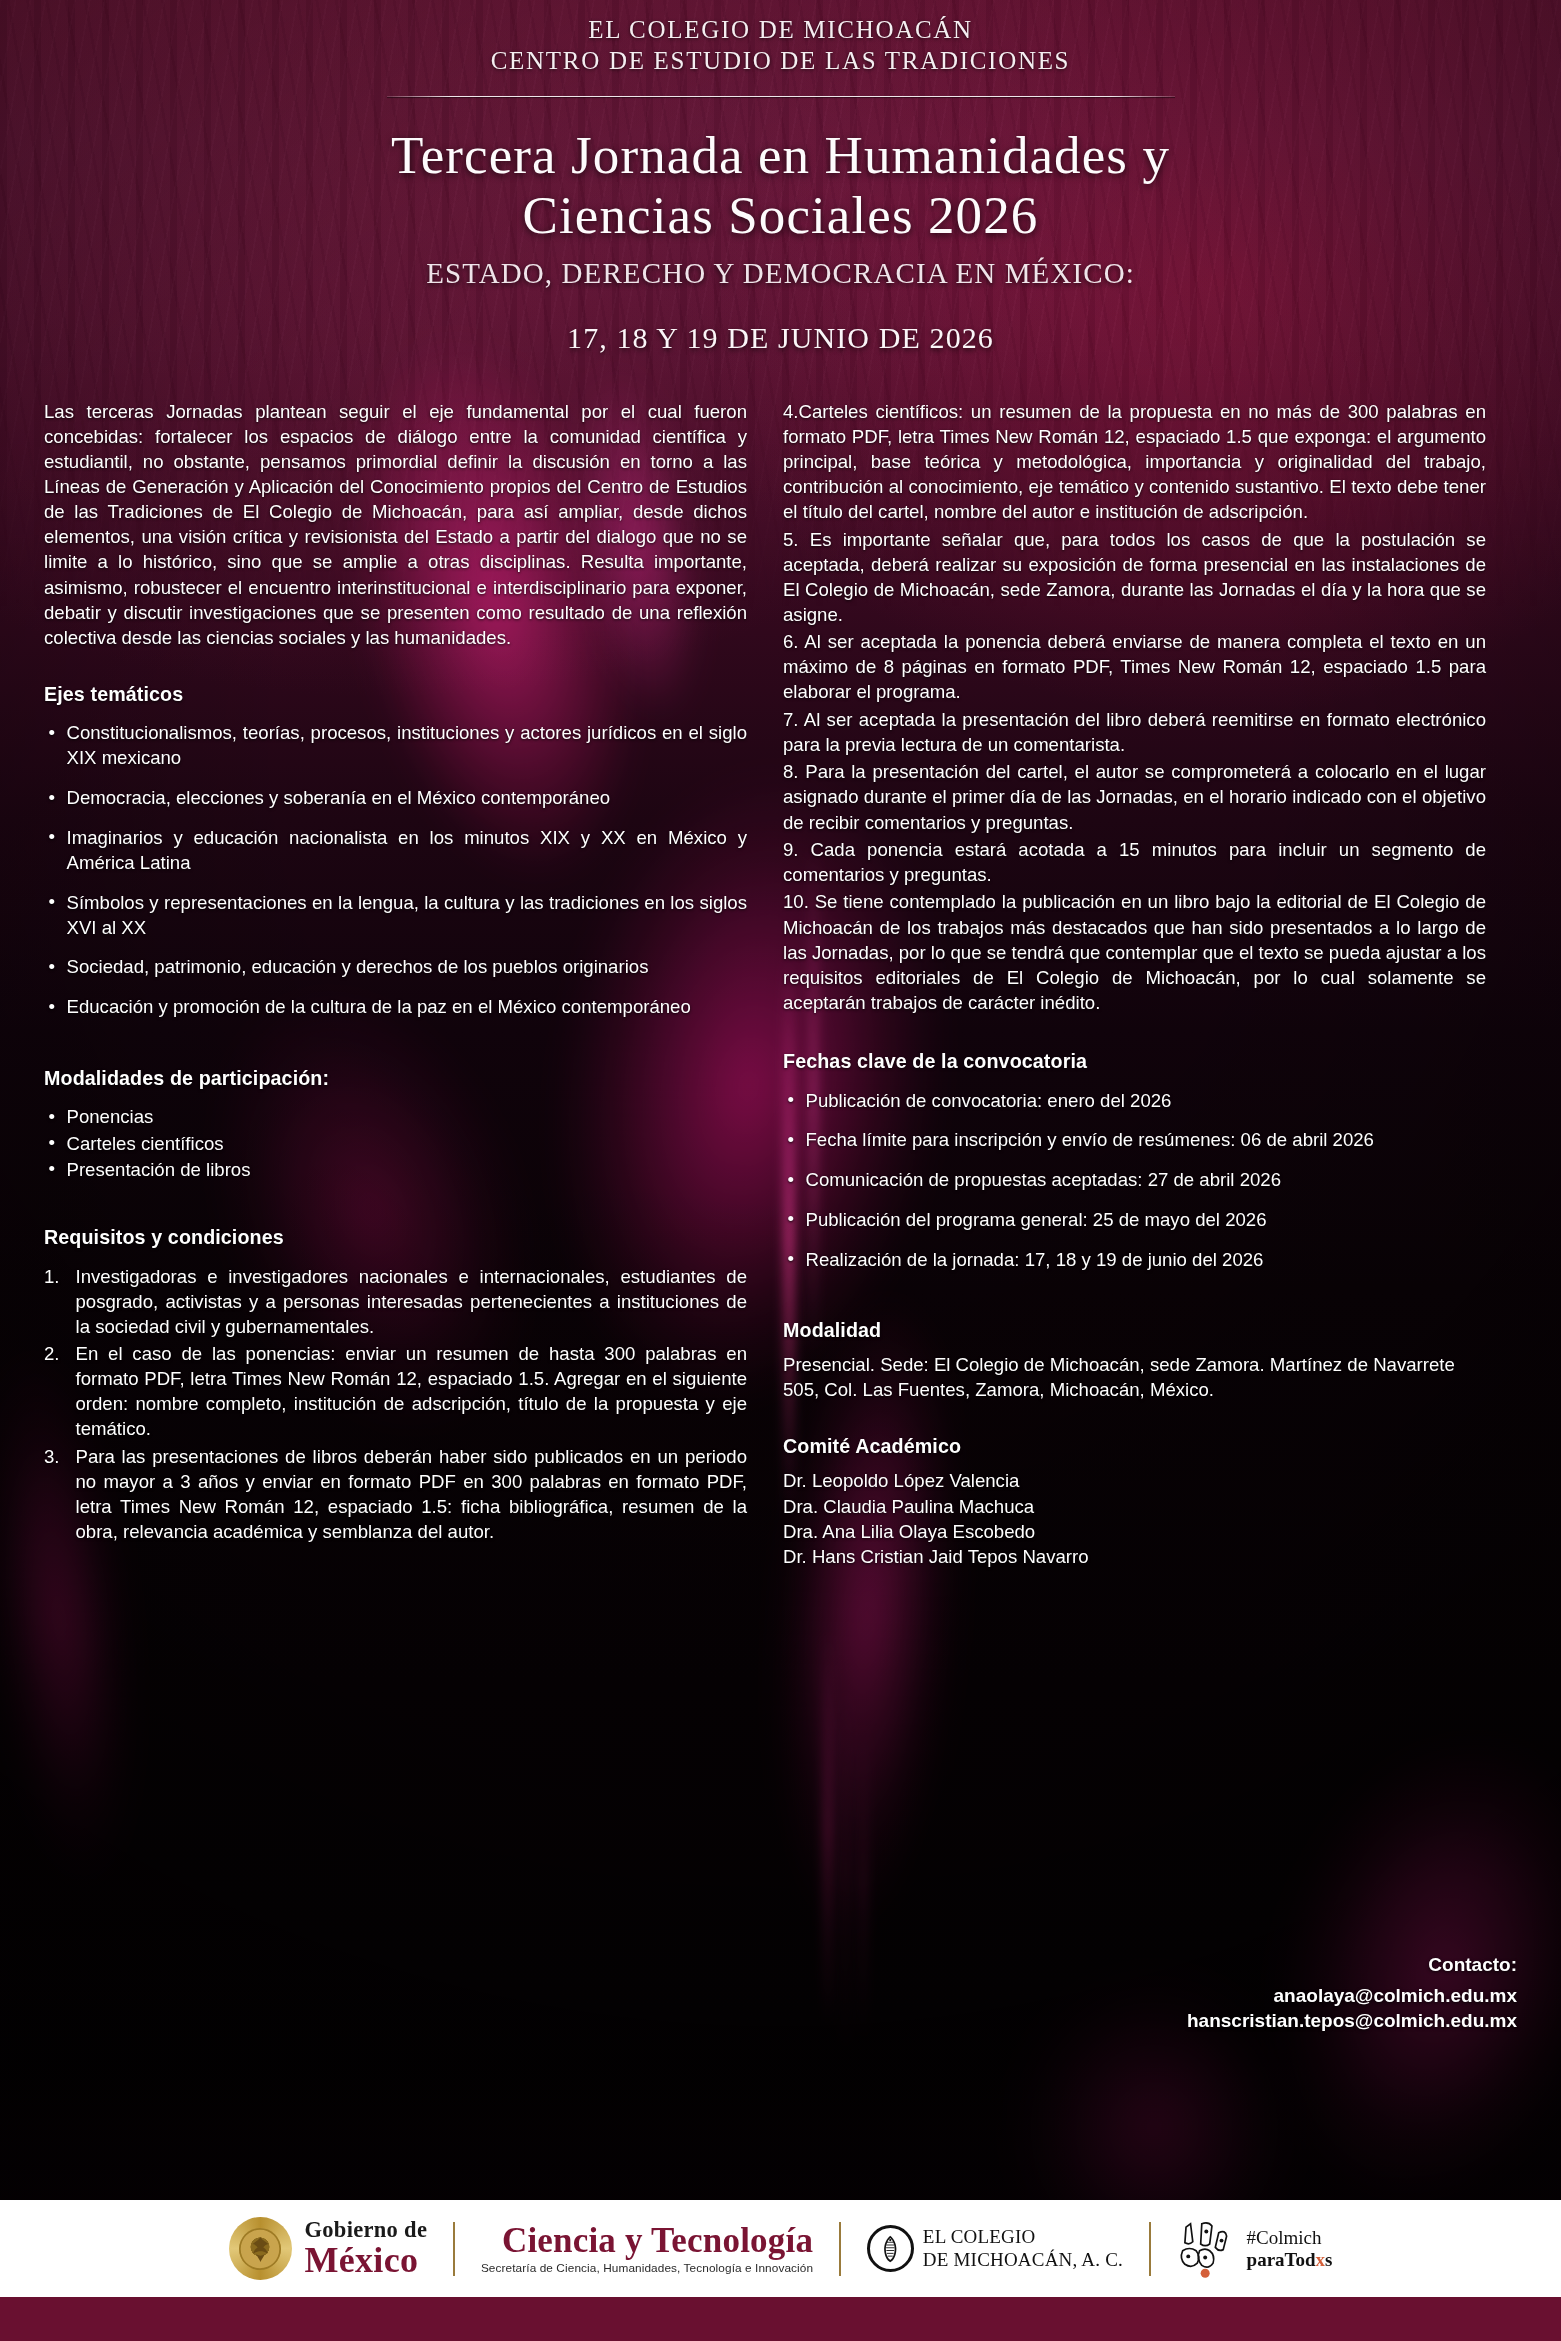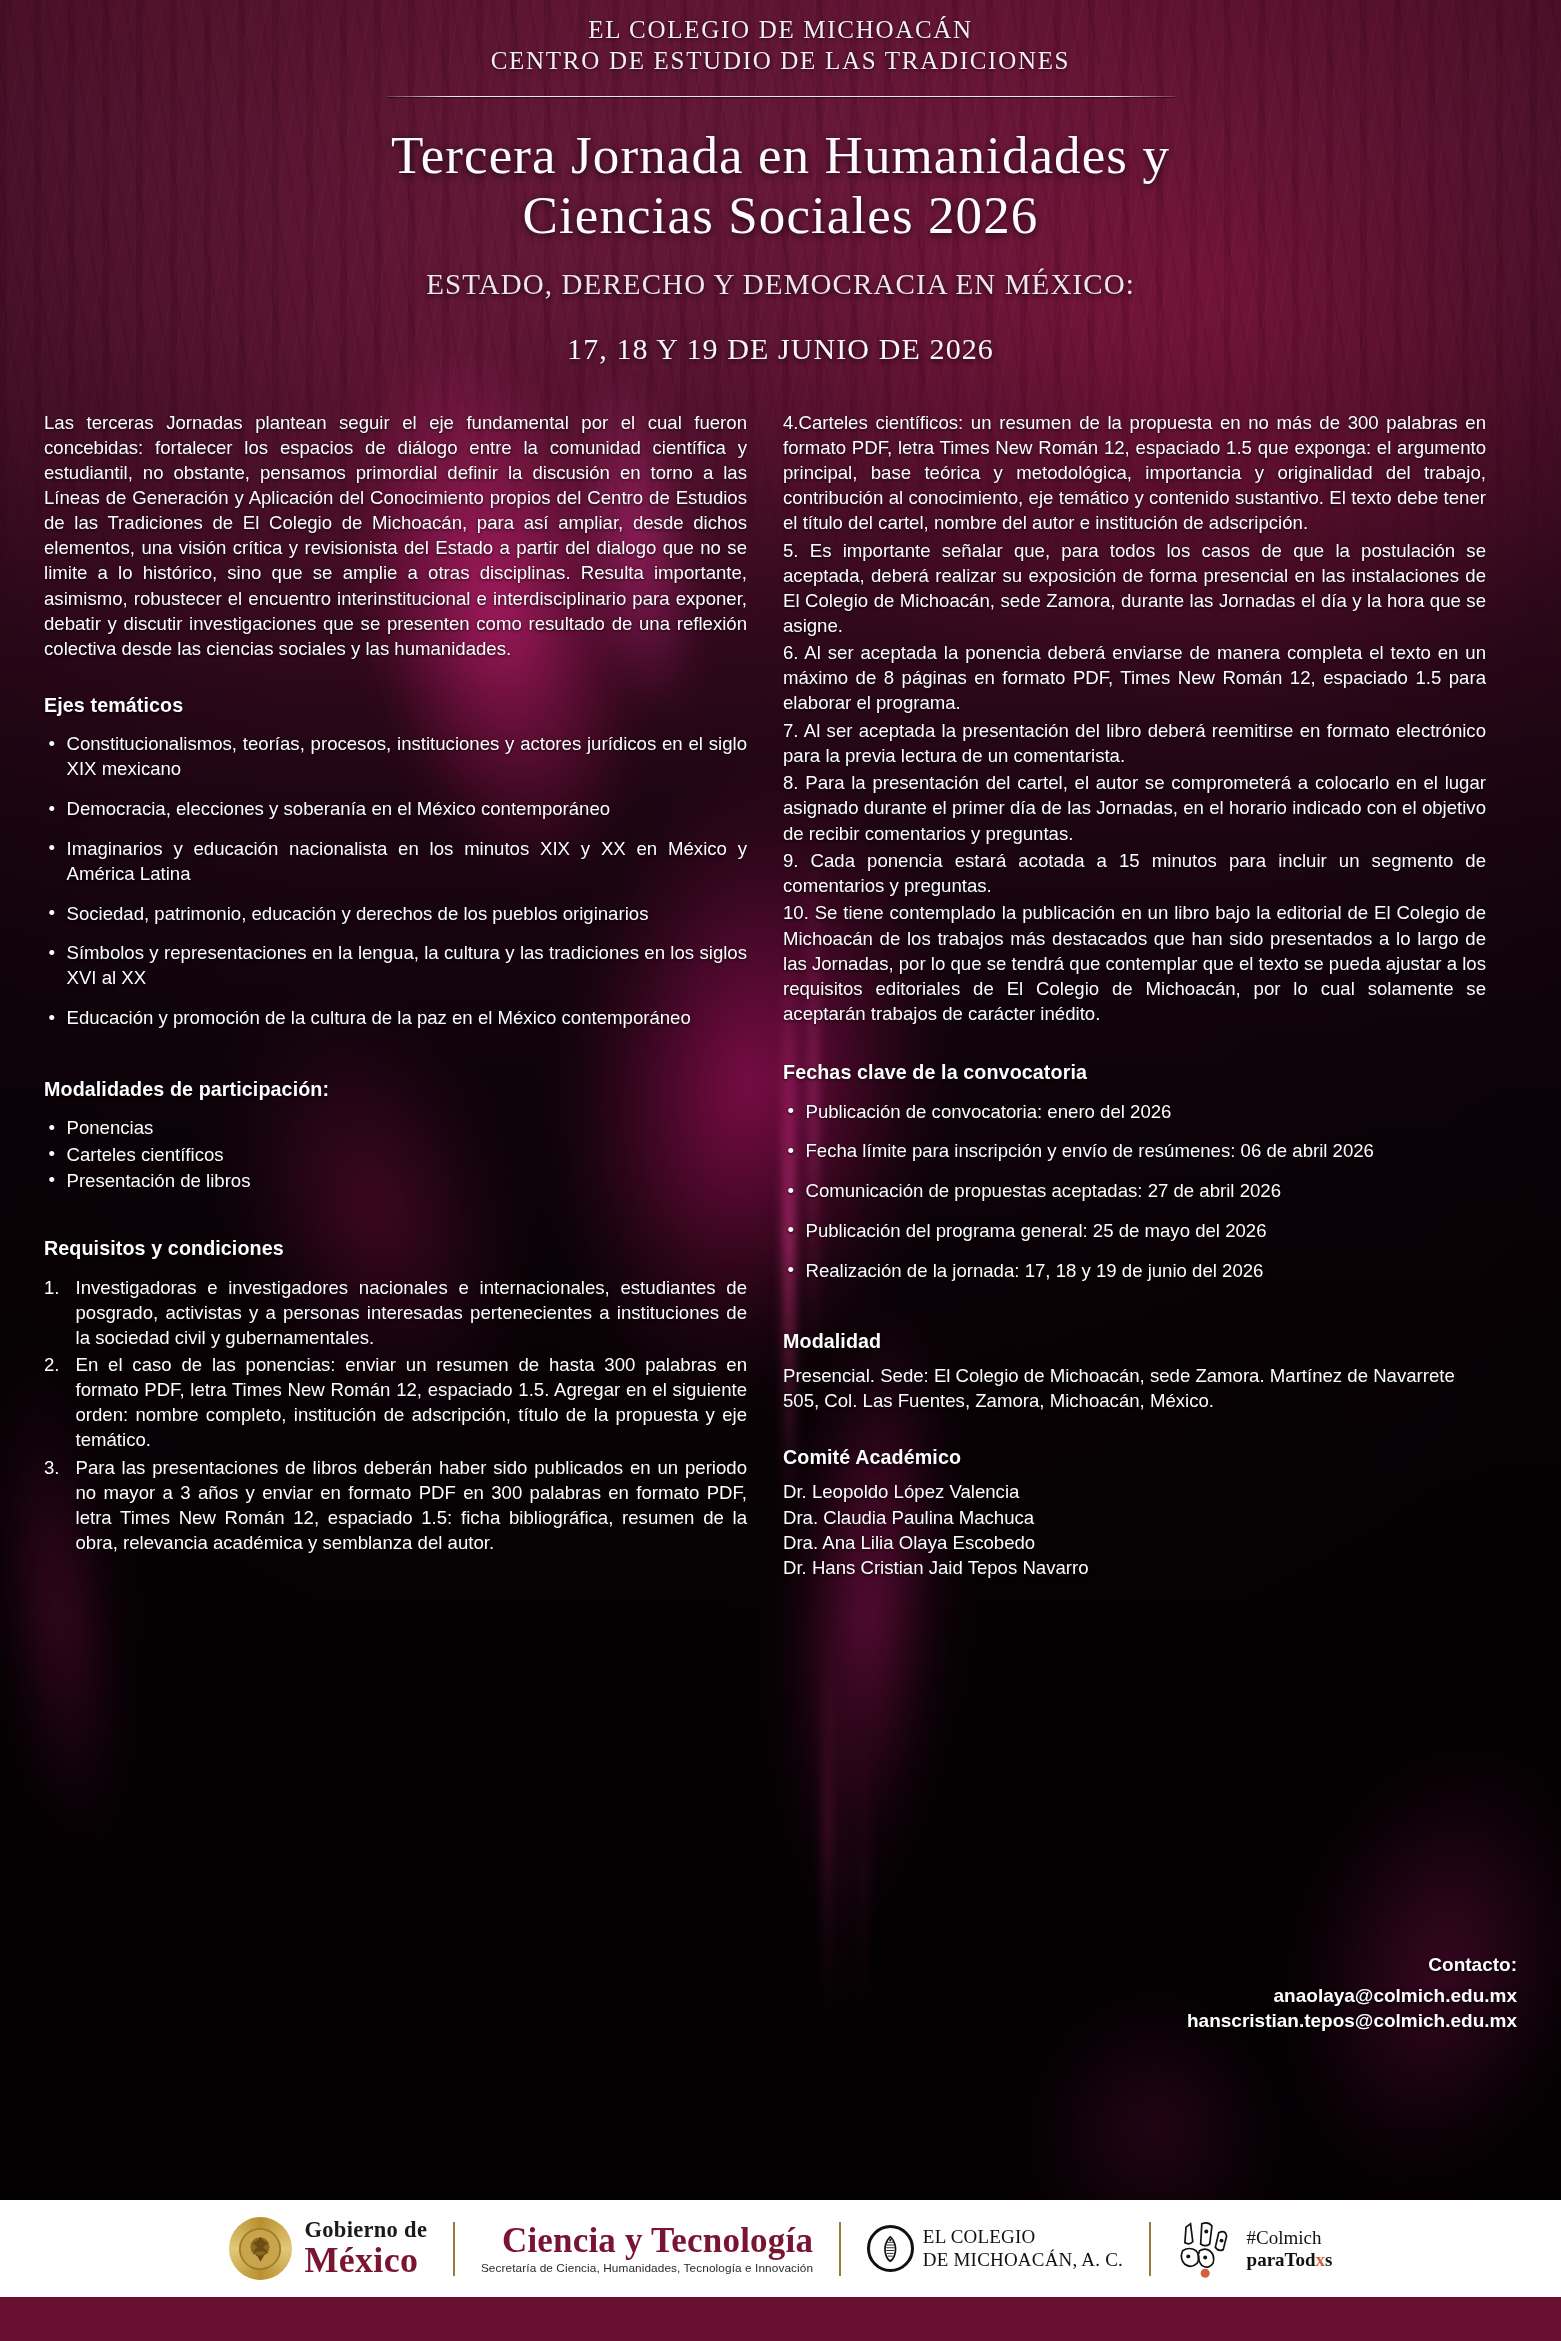--- a/index.html
+++ b/index.html
@@ -110,7 +110,7 @@
     font-size: 29px;
     line-height: 1.24;
     letter-spacing: 1.1px;
-    margin-top: 22px;
+    margin-top: 11px;
     text-shadow: 0 1.7px 5.6px rgba(0,0,0,.75);
   }
   .dates {

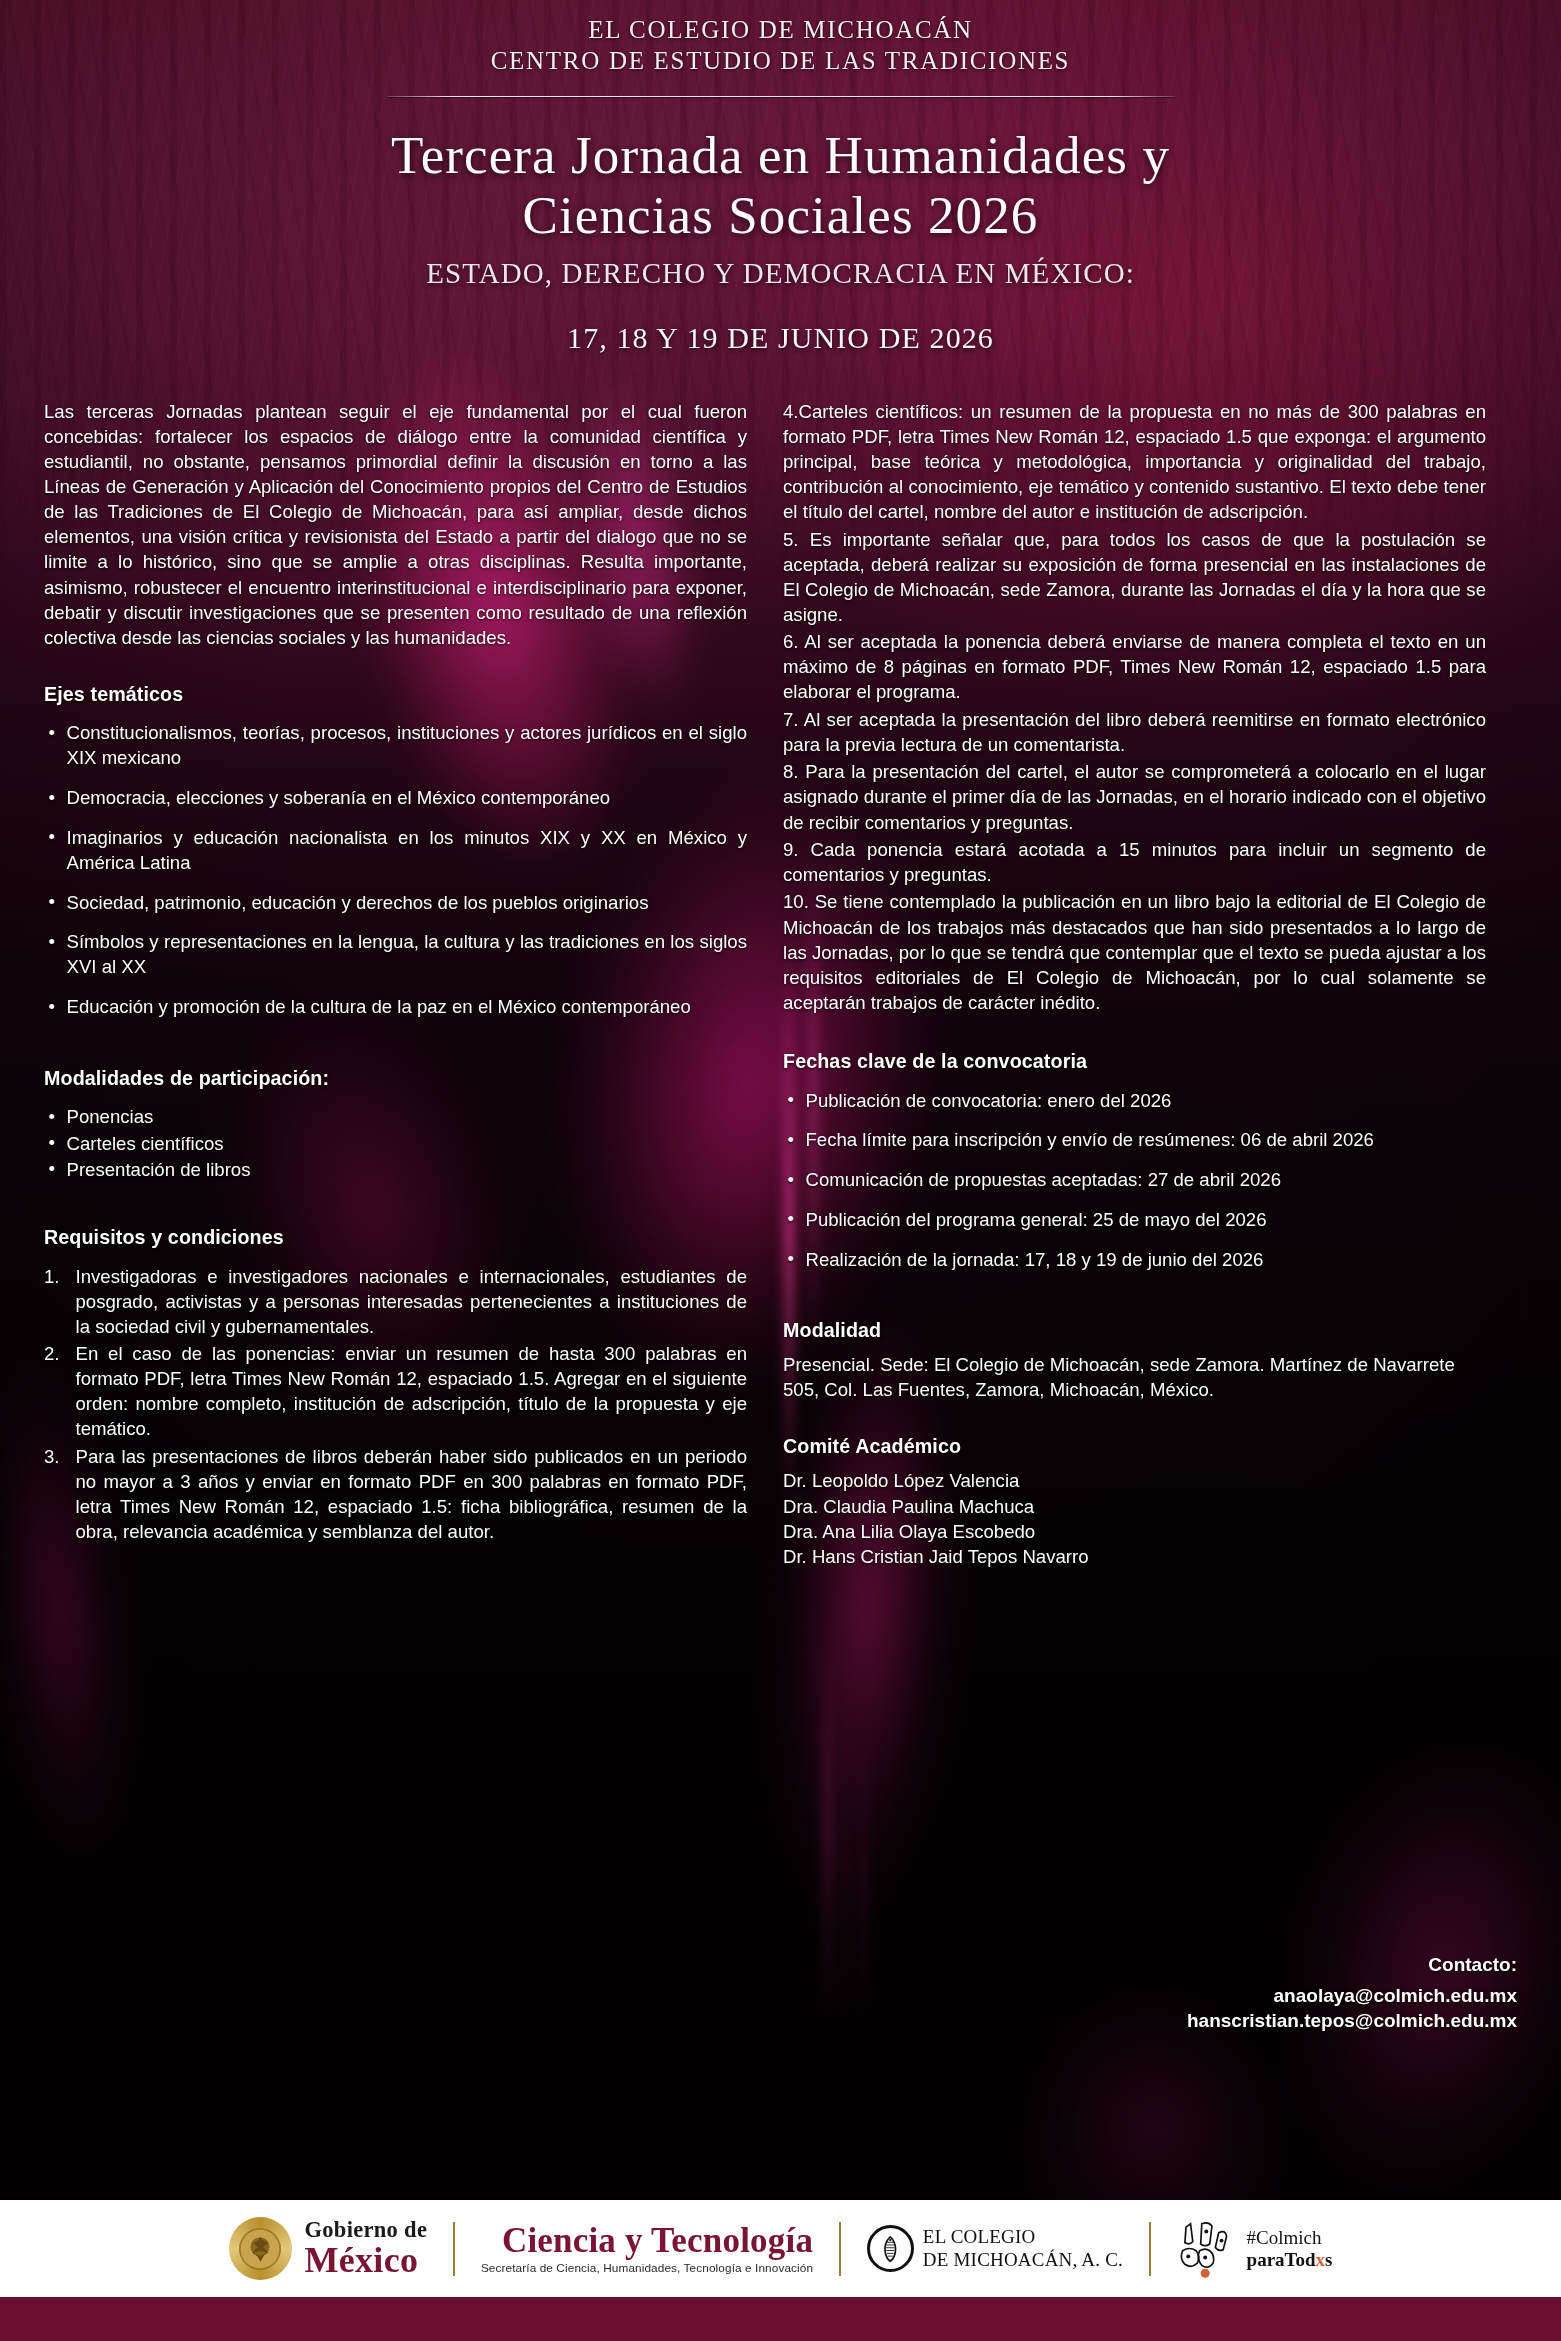--- a/index.html
+++ b/index.html
@@ -306,8 +306,8 @@
         <li>Constitucionalismos, teorías, procesos, instituciones y actores jurídicos en el siglo XIX mexicano</li>
         <li>Democracia, elecciones y soberanía en el México contemporáneo</li>
         <li>Imaginarios y educación nacionalista en los minutos XIX y XX en México y América Latina</li>
+        <li>Símbolos y representaciones en la lengua, la cultura y las tradiciones en los siglos XVI al XX</li>
         <li>Sociedad, patrimonio, educación y derechos de los pueblos originarios</li>
-        <li>Símbolos y representaciones en la lengua, la cultura y las tradiciones en los siglos XVI al XX</li>
         <li>Educación y promoción de la cultura de la paz en el México contemporáneo</li>
       </ul>
 

